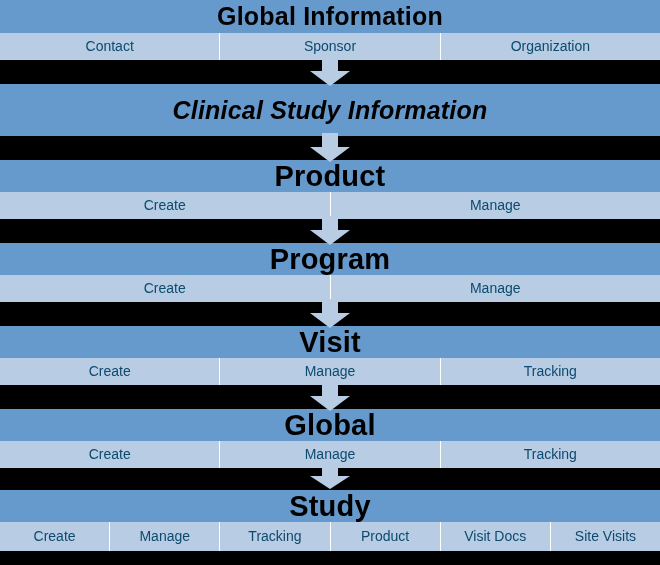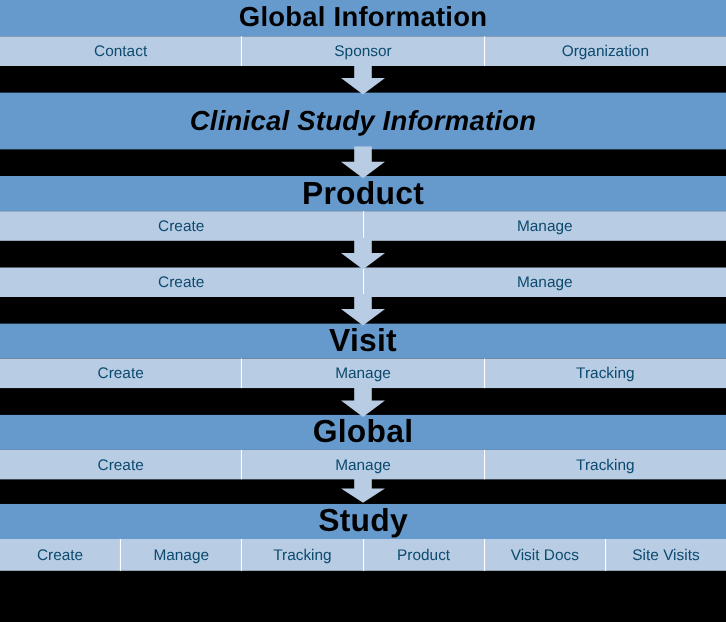--- a/index.html
+++ b/index.html
@@ -128,6 +128,7 @@
   </div>
 
   <div class="level">
+    <div class="band-title t3">Program</div>
     <div class="sub-row">
       <div class="sub-cell">Create</div>
       <div class="sub-cell">Manage</div>

